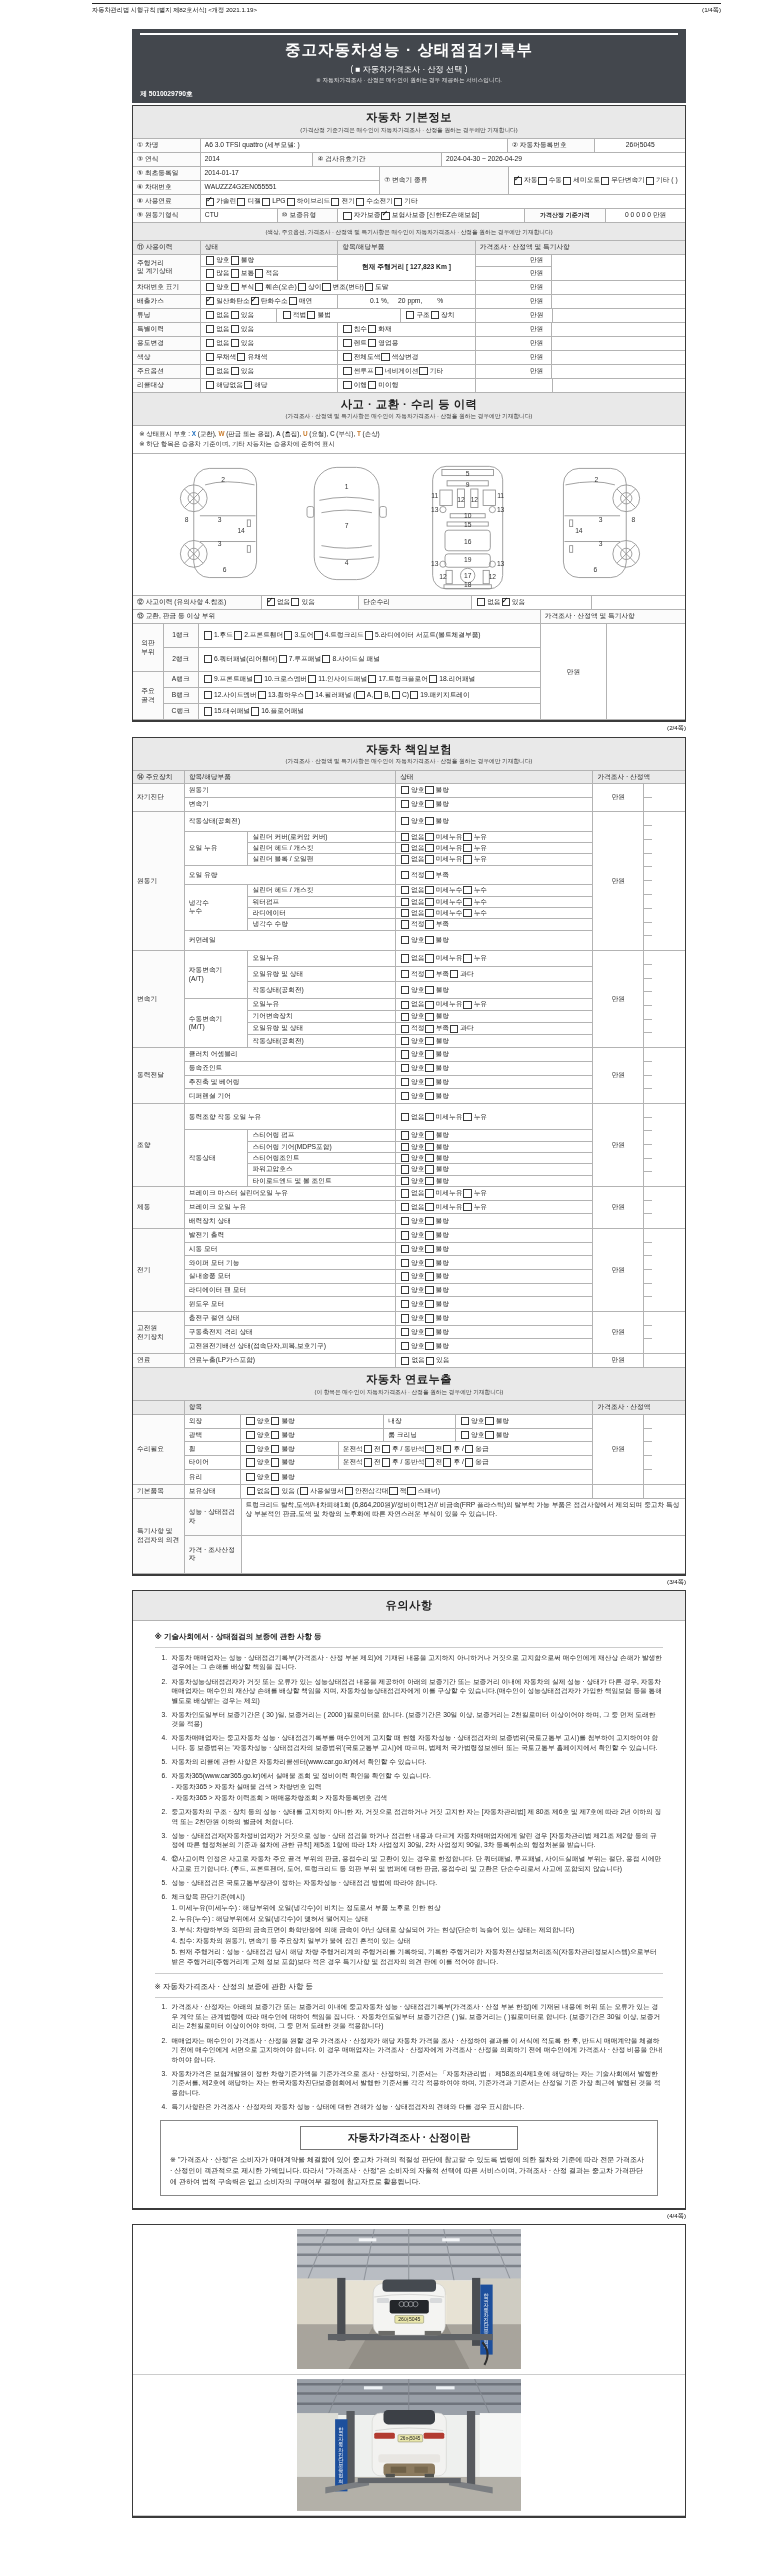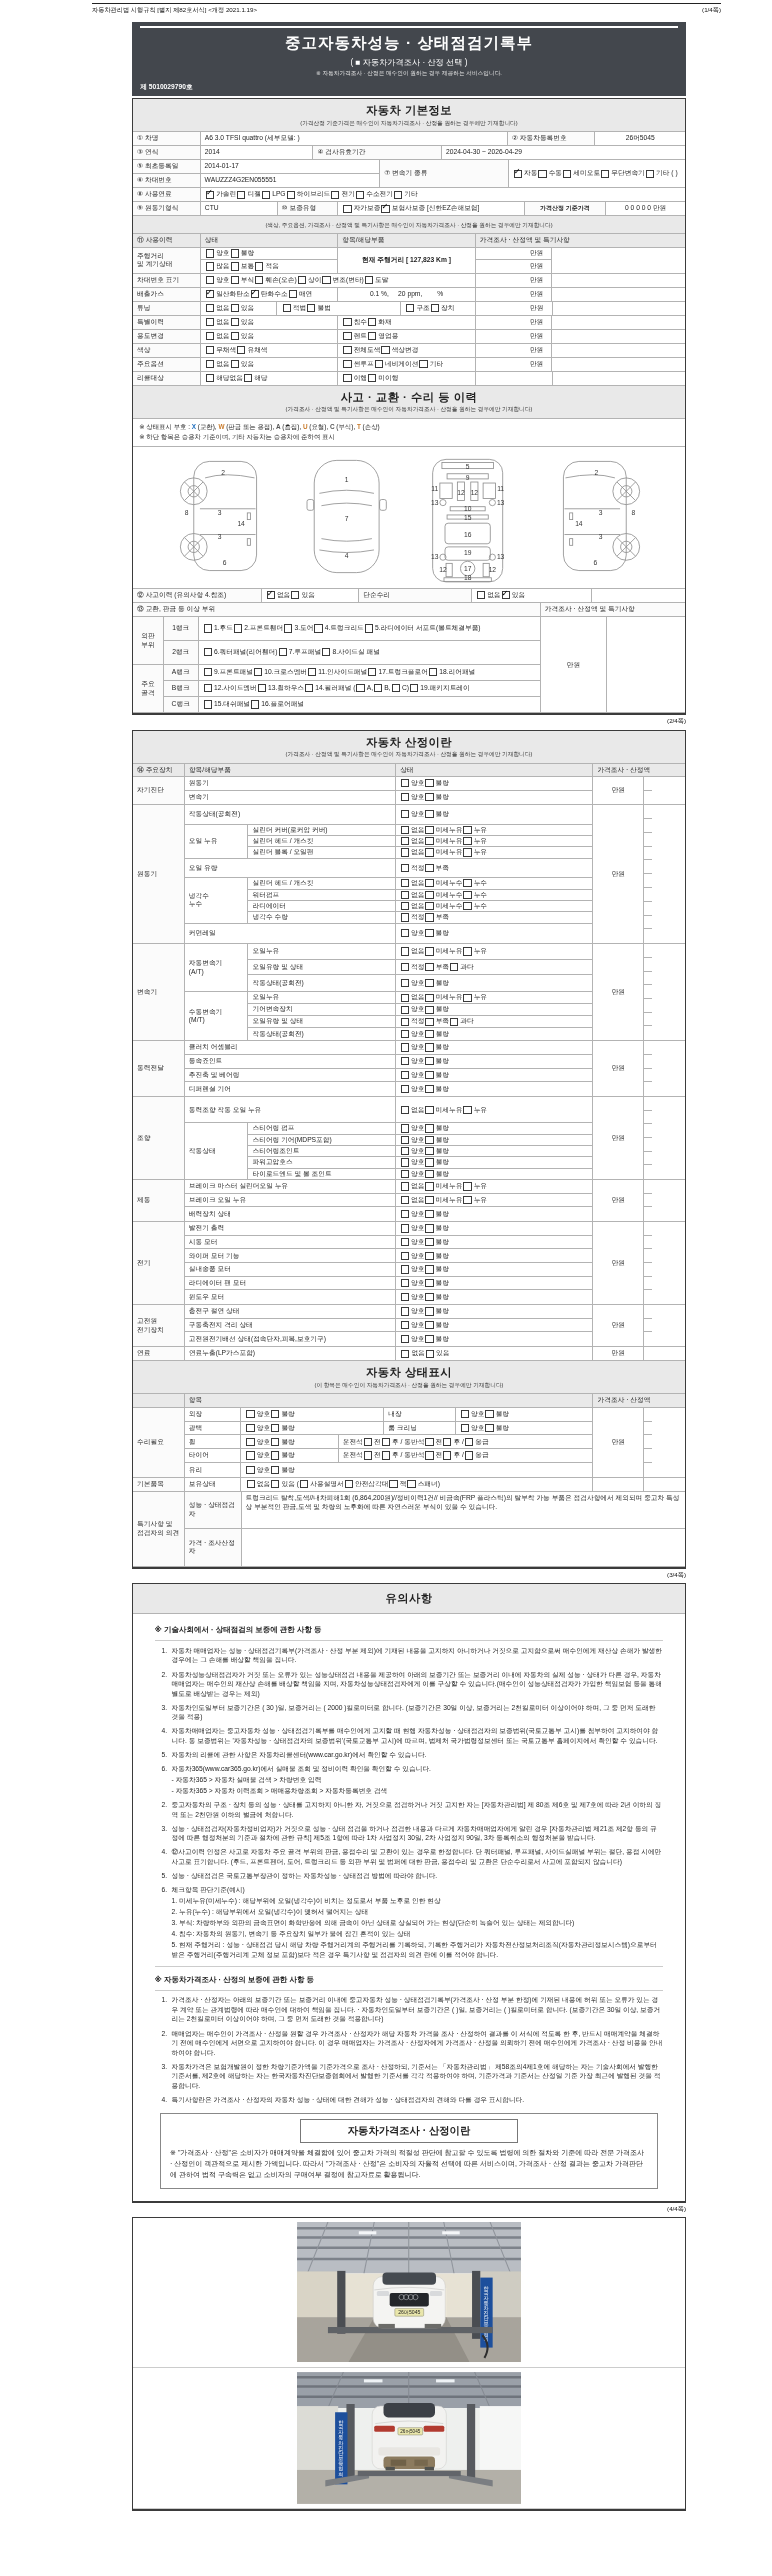--- a/index.html
+++ b/index.html
@@ -11,7 +11,7 @@
   .pagemark{text-align:right;font-size:6.2px;color:#111;padding:2.1px 0 1px}
 
   
-  .hdrblk{background:#43474d;color:#fff;padding:3.1px 8.2px 4.1px;margin-top:7px}
+  .hdrblk{background:#43474d;color:#fff;padding:3.1px 8.2px 4.1px;margin-top:14px}
   .hdrblk .wline{height:2.6px;background:#fff;margin:1px 0 5.2px}
   .hdrblk .t{font-size:15.5px;font-weight:bold;text-align:center;letter-spacing:1px}
   .hdrblk .s{font-size:8.2px;text-align:center;margin-top:2.6px}

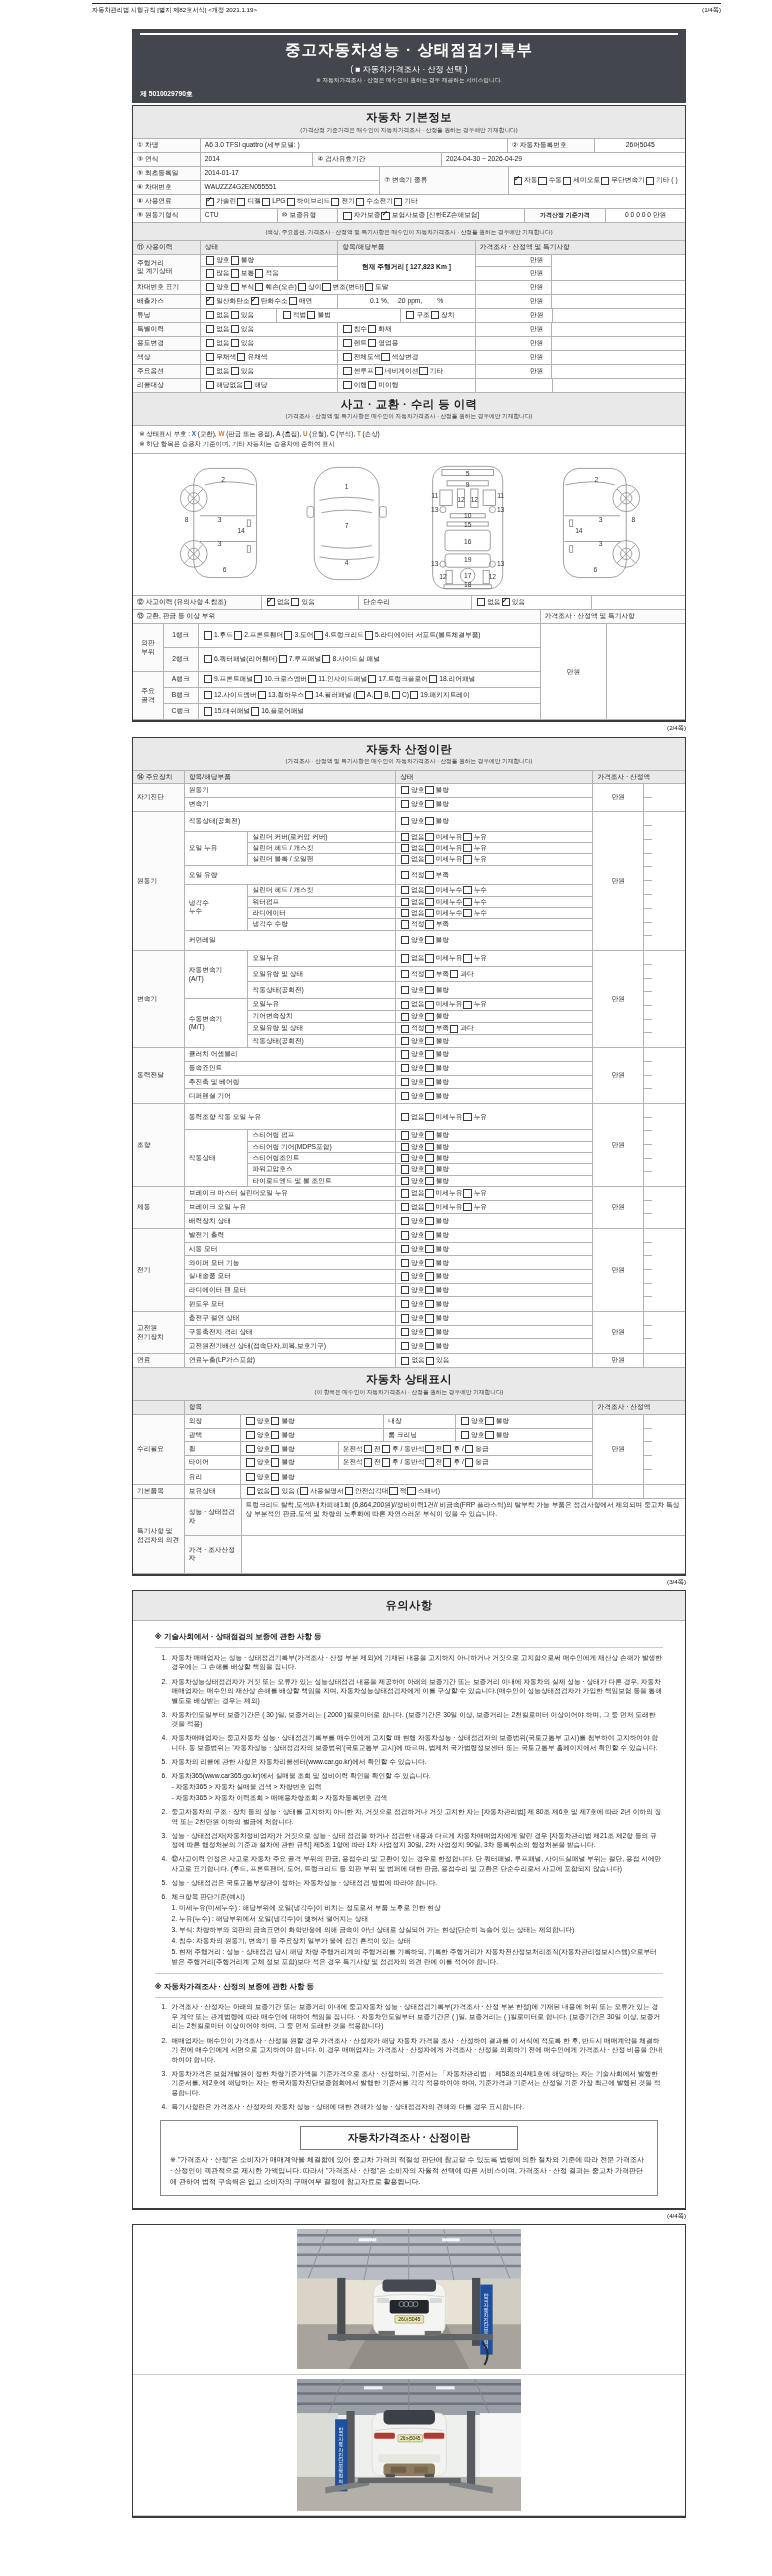--- a/index.html
+++ b/index.html
@@ -336,7 +336,7 @@
 
     <div class="secbox">
       <div class="band">
-        <div class="t1">자동차 산정이란</div>
+        <div class="t1">자동차 책임보험</div>
         <div class="t2">(가격조사 · 산정액 및 특기사항은 매수인이 자동차가격조사 · 산정을 원하는 경우에만 기재합니다)</div>
       </div>
       <div class="tbl">

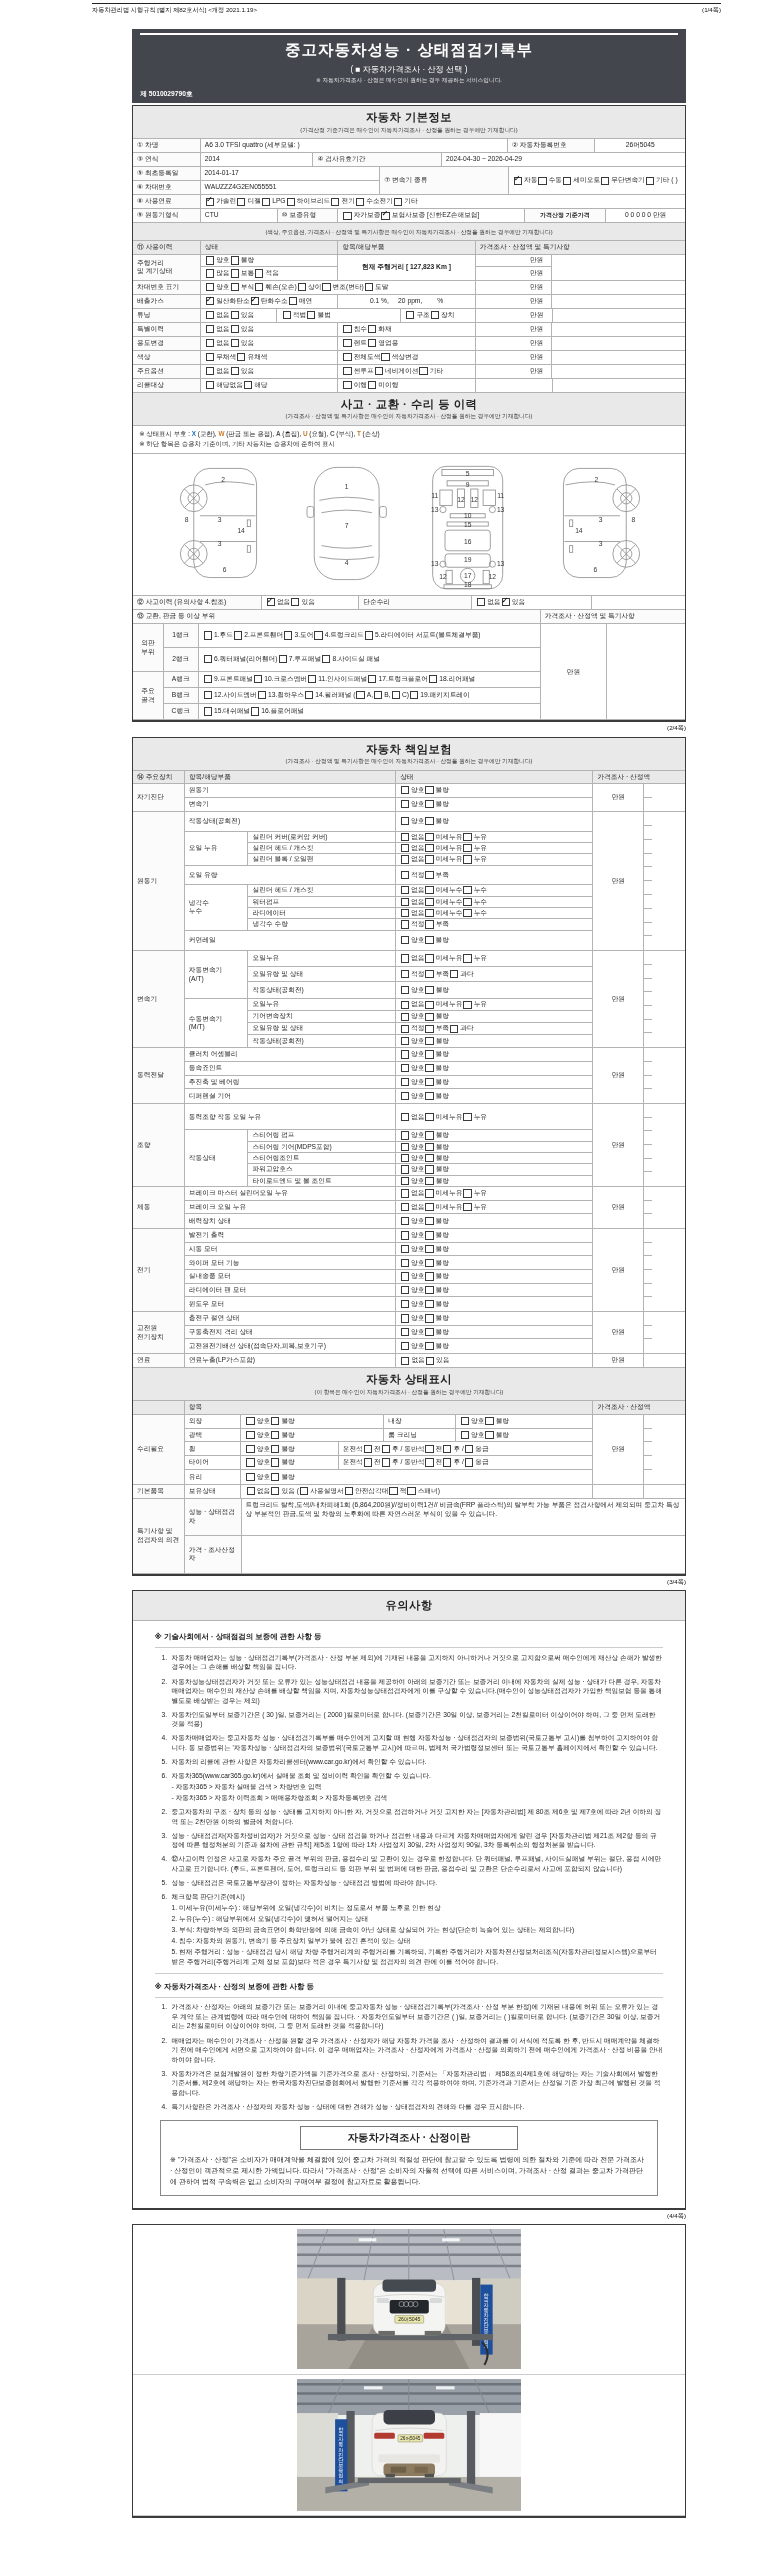--- a/index.html
+++ b/index.html
@@ -408,7 +408,7 @@
         </div>
 
       <div class="band">
-        <div class="t1">자동차 상태표시</div>
+        <div class="t1">자동차 연료누출</div>
         <div class="t2">(이 항목은 매수인이 자동차가격조사 · 산정을 원하는 경우에만 기재합니다)</div>
       </div>
       <div class="tbl">

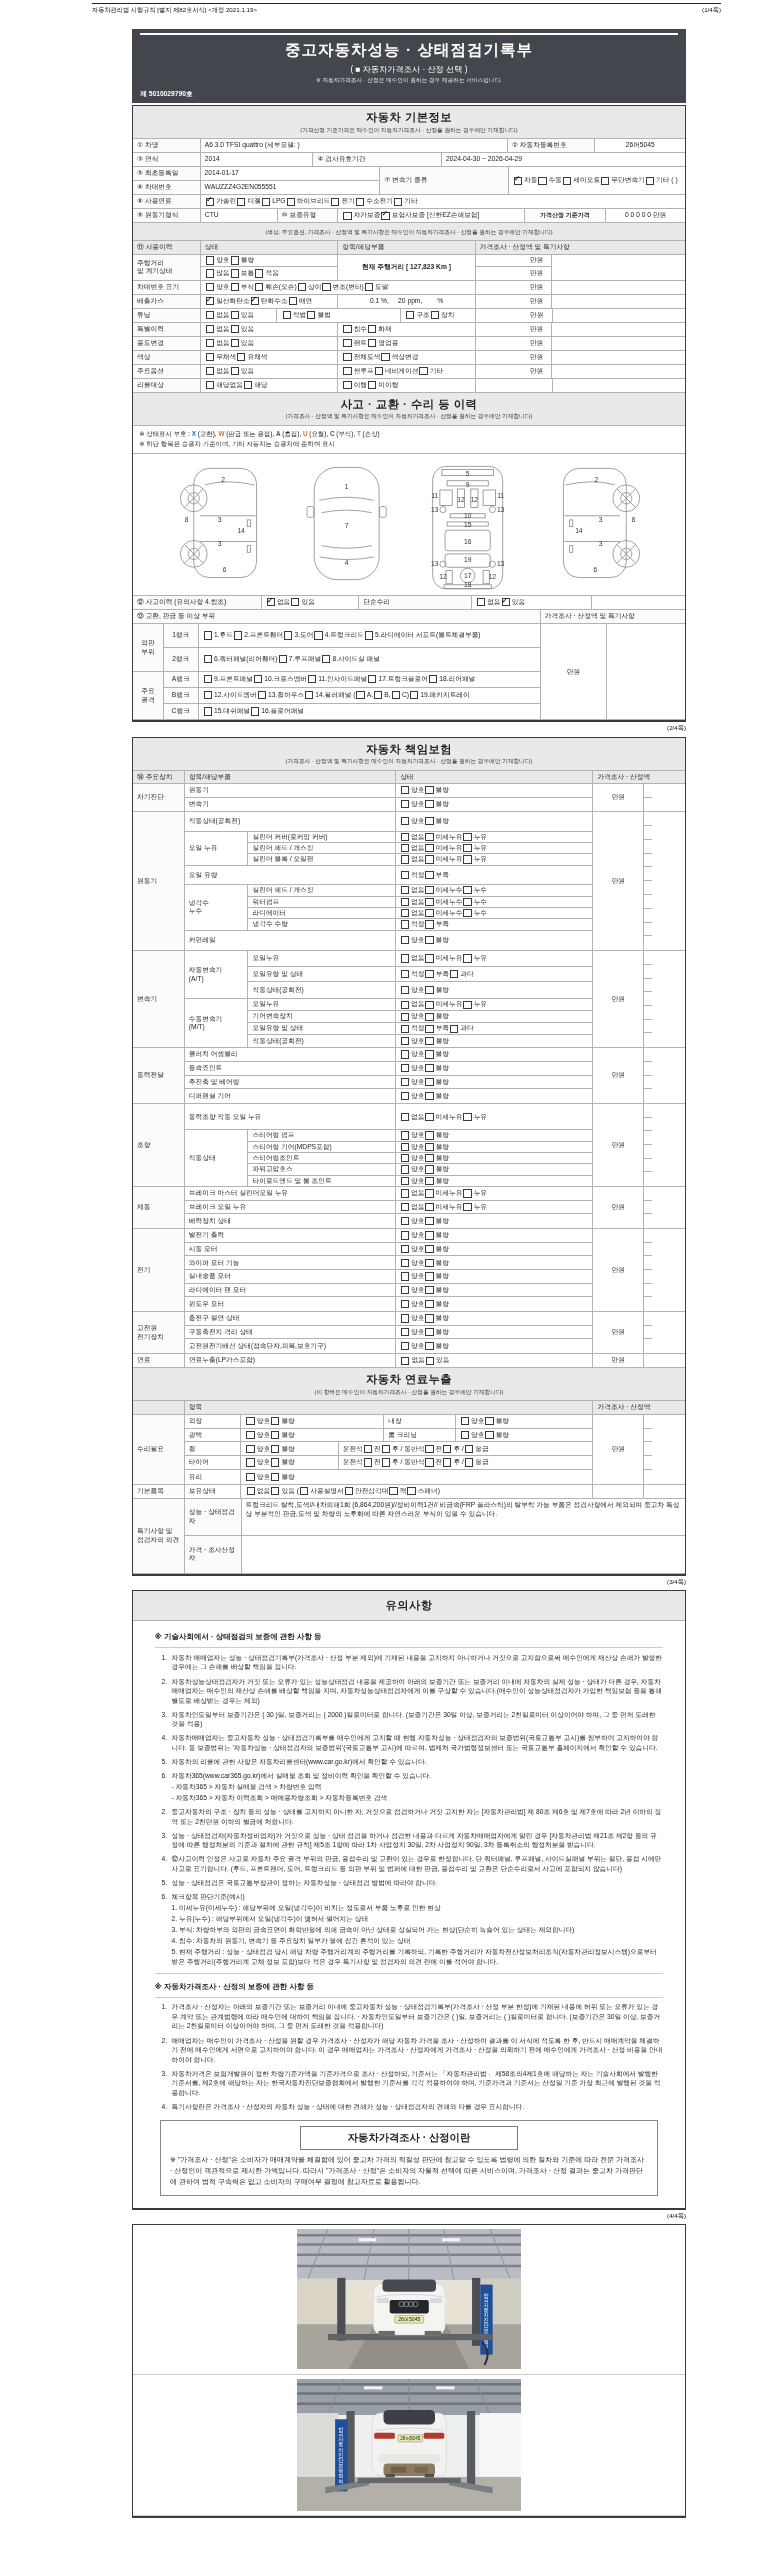--- a/index.html
+++ b/index.html
@@ -56,7 +56,7 @@
   
   .nbody{padding:5.2px 21.6px 8.2px}
   .nhead{font-size:7.5px;font-weight:bold;padding:6.2px 0 5.2px;border-bottom:0.5px solid #ccc;margin-bottom:3.1px}
-  .nhead2{font-size:7.5px;font-weight:bold;padding:7.2px 0 5.2px;border-top:0.5px solid #ccc;border-bottom:0.5px solid #ccc;margin:7.2px 0 3.1px}
+  .nhead2{font-size:7.5px;font-weight:normal;padding:7.2px 0 5.2px;border-top:0.5px solid #ccc;border-bottom:0.5px solid #ccc;margin:7.2px 0 3.1px}
   .nitem{display:flex;font-size:6.7px;line-height:1.42;margin:4.6px 0}
   .nnum{width:12.4px;flex:none;text-align:right;margin-right:4.6px}
   .ntext{flex:1}

